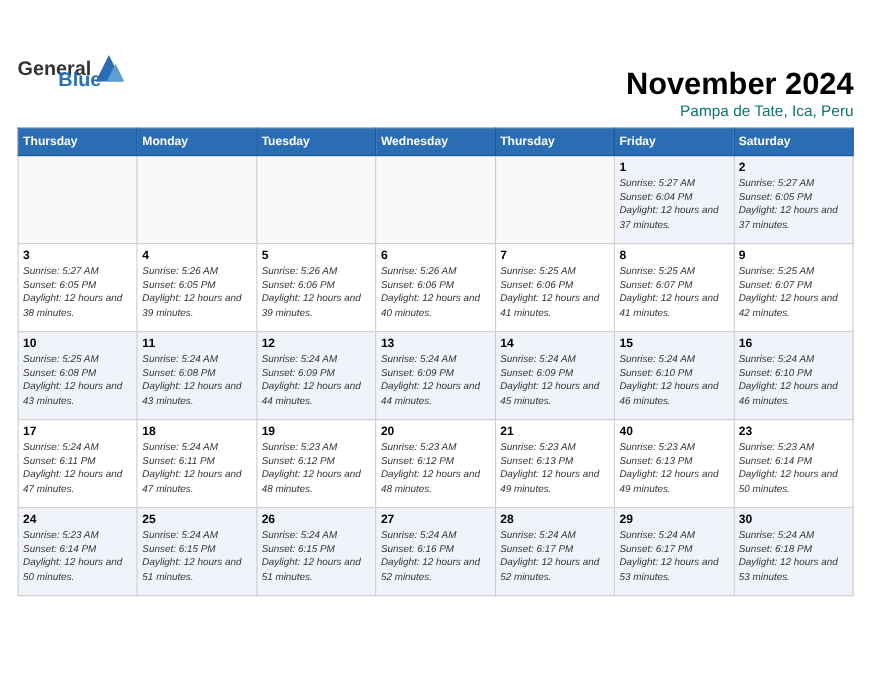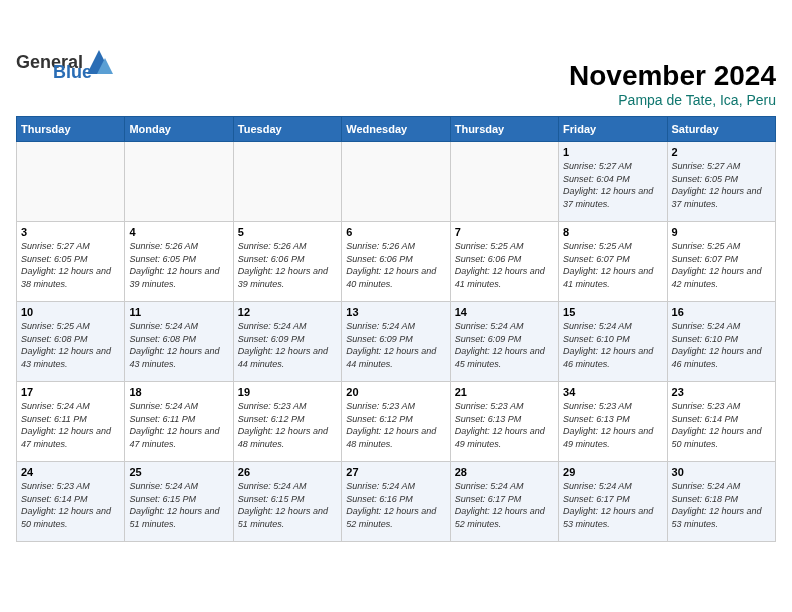--- a/index.html
+++ b/index.html
@@ -208,7 +208,7 @@
           <div class="day-detail">Sunrise: 5:23 AM<br>Sunset: 6:13 PM<br>Daylight: 12 hours and 49 minutes.</div>
         </td>
         <td>
-          <div class="day-num">34</div>
+          <div class="day-num">40</div>
           <div class="day-detail">Sunrise: 5:23 AM<br>Sunset: 6:13 PM<br>Daylight: 12 hours and 49 minutes.</div>
         </td>
         <td>

